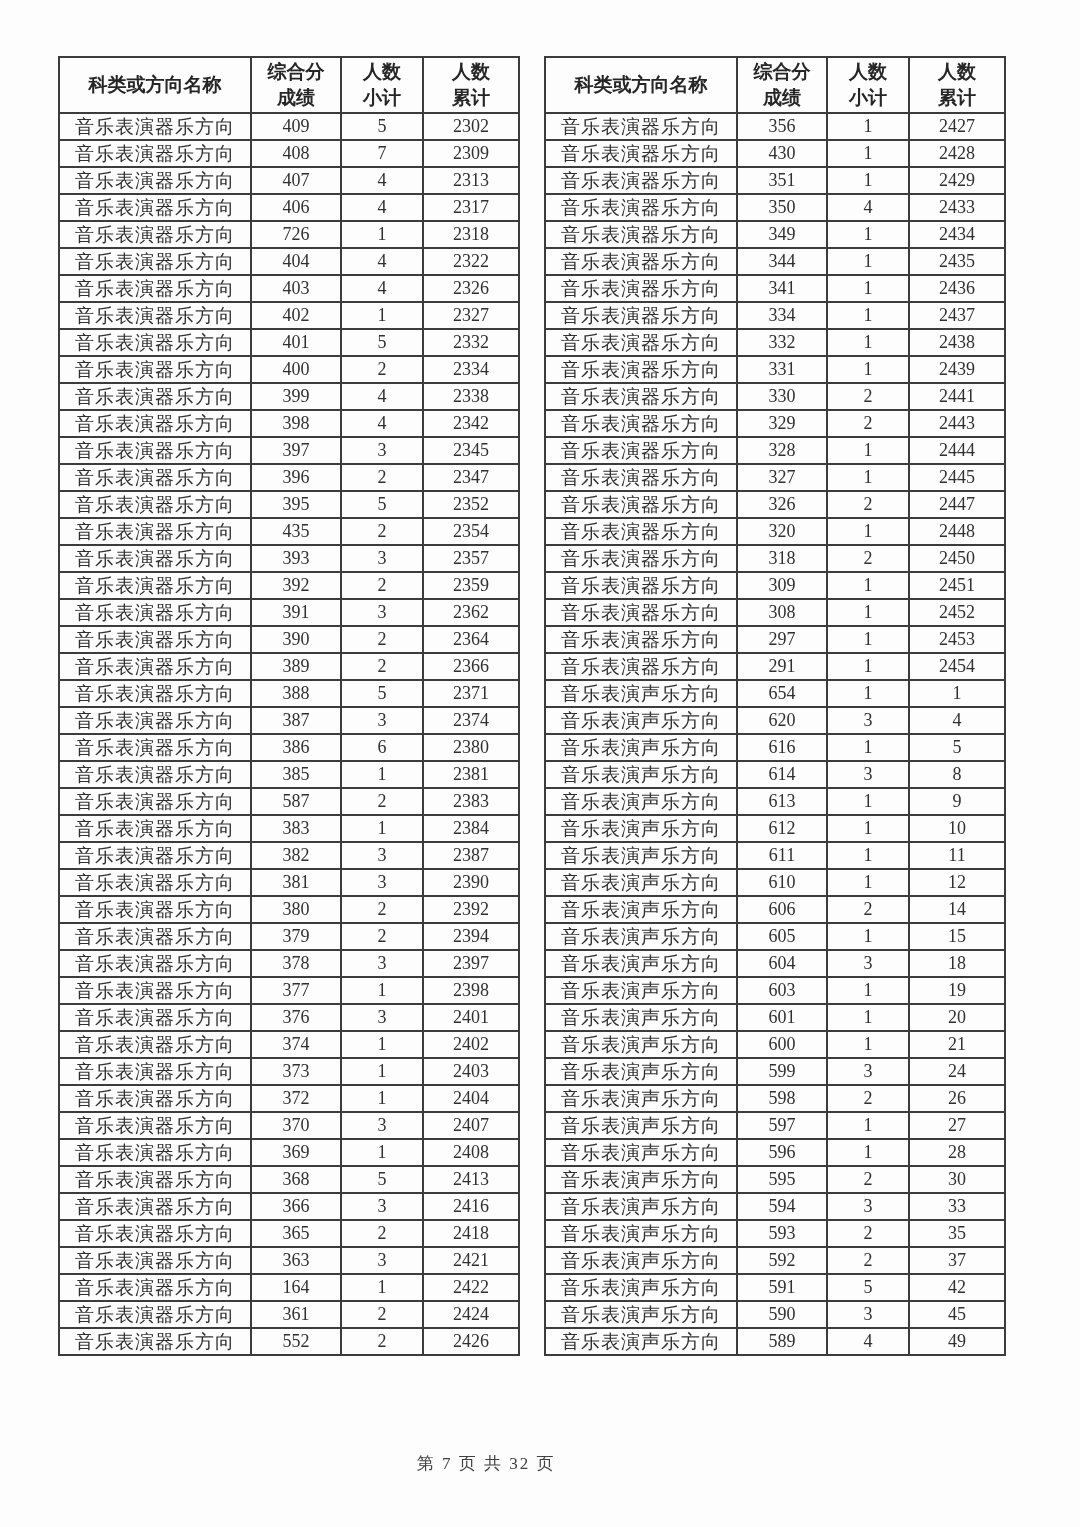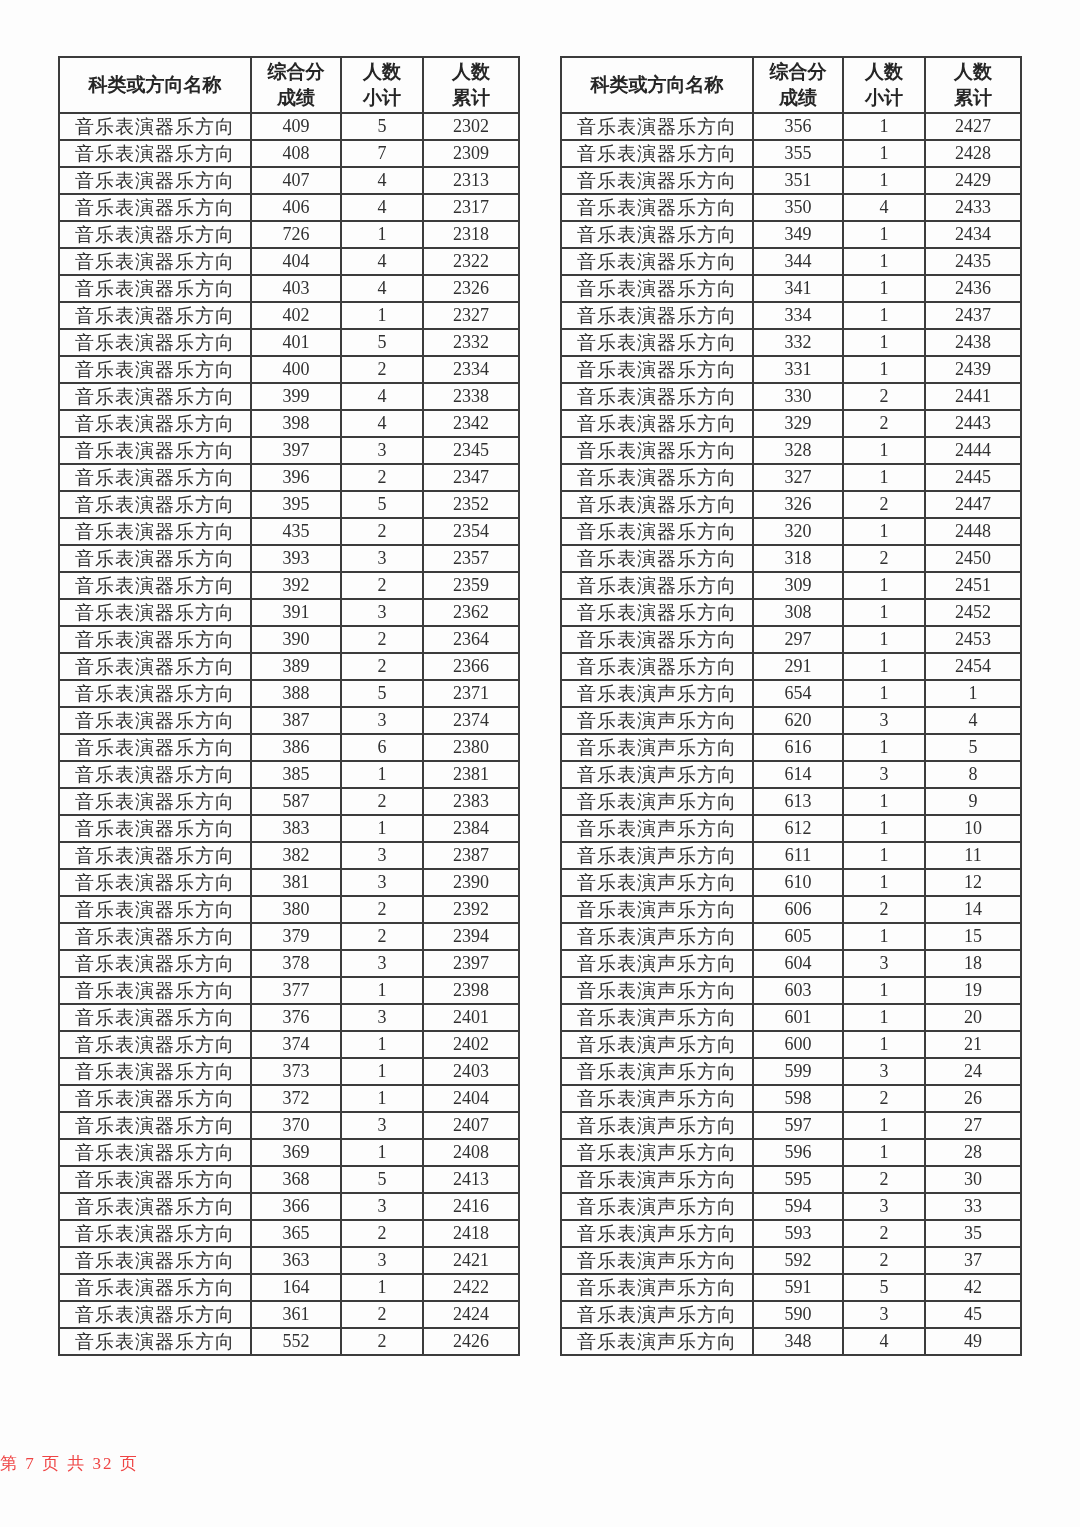--- a/index.html
+++ b/index.html
@@ -23,7 +23,7 @@
   }
   .tables-wrap {
     display: flex;
-    gap: 40px;
+    gap: 24px;
     padding: 56px 0 0 58px;
     align-items: flex-start;
   }

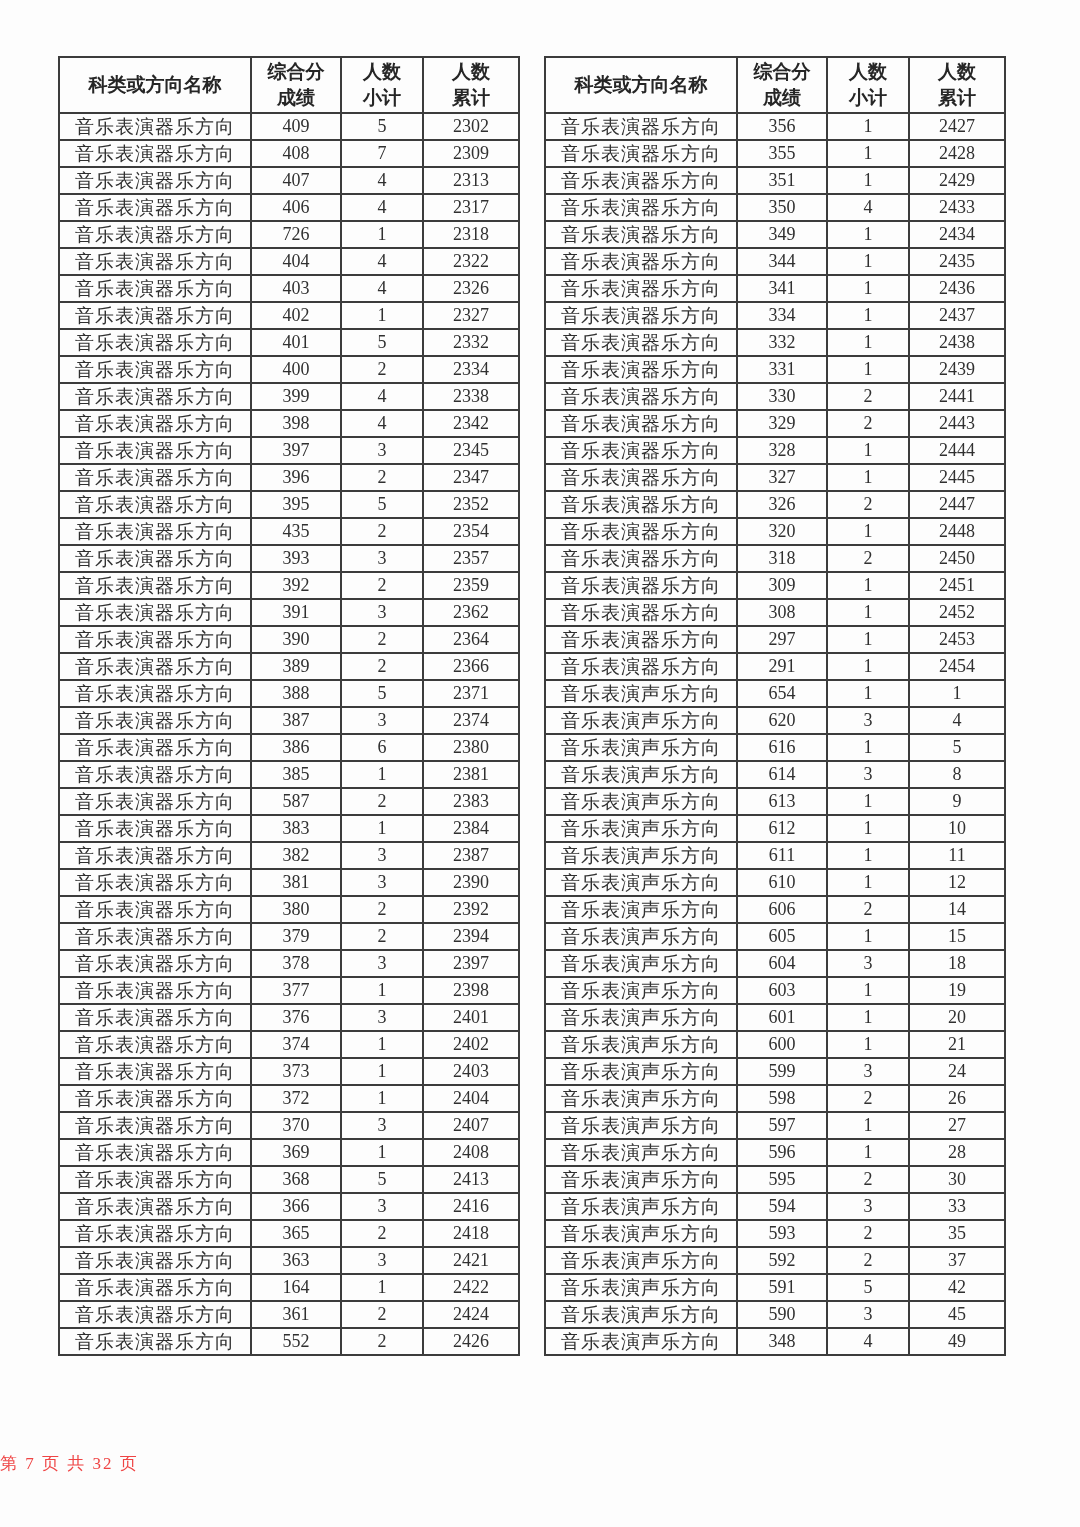--- a/index.html
+++ b/index.html
@@ -396,7 +396,7 @@
           </tr>
           <tr>
             <td class="cell-category">音乐表演器乐方向</td>
-            <td class="cell-score">355</td>
+            <td class="cell-score">430</td>
             <td class="cell-count">1</td>
             <td class="cell-cumulative">2428</td>
           </tr>

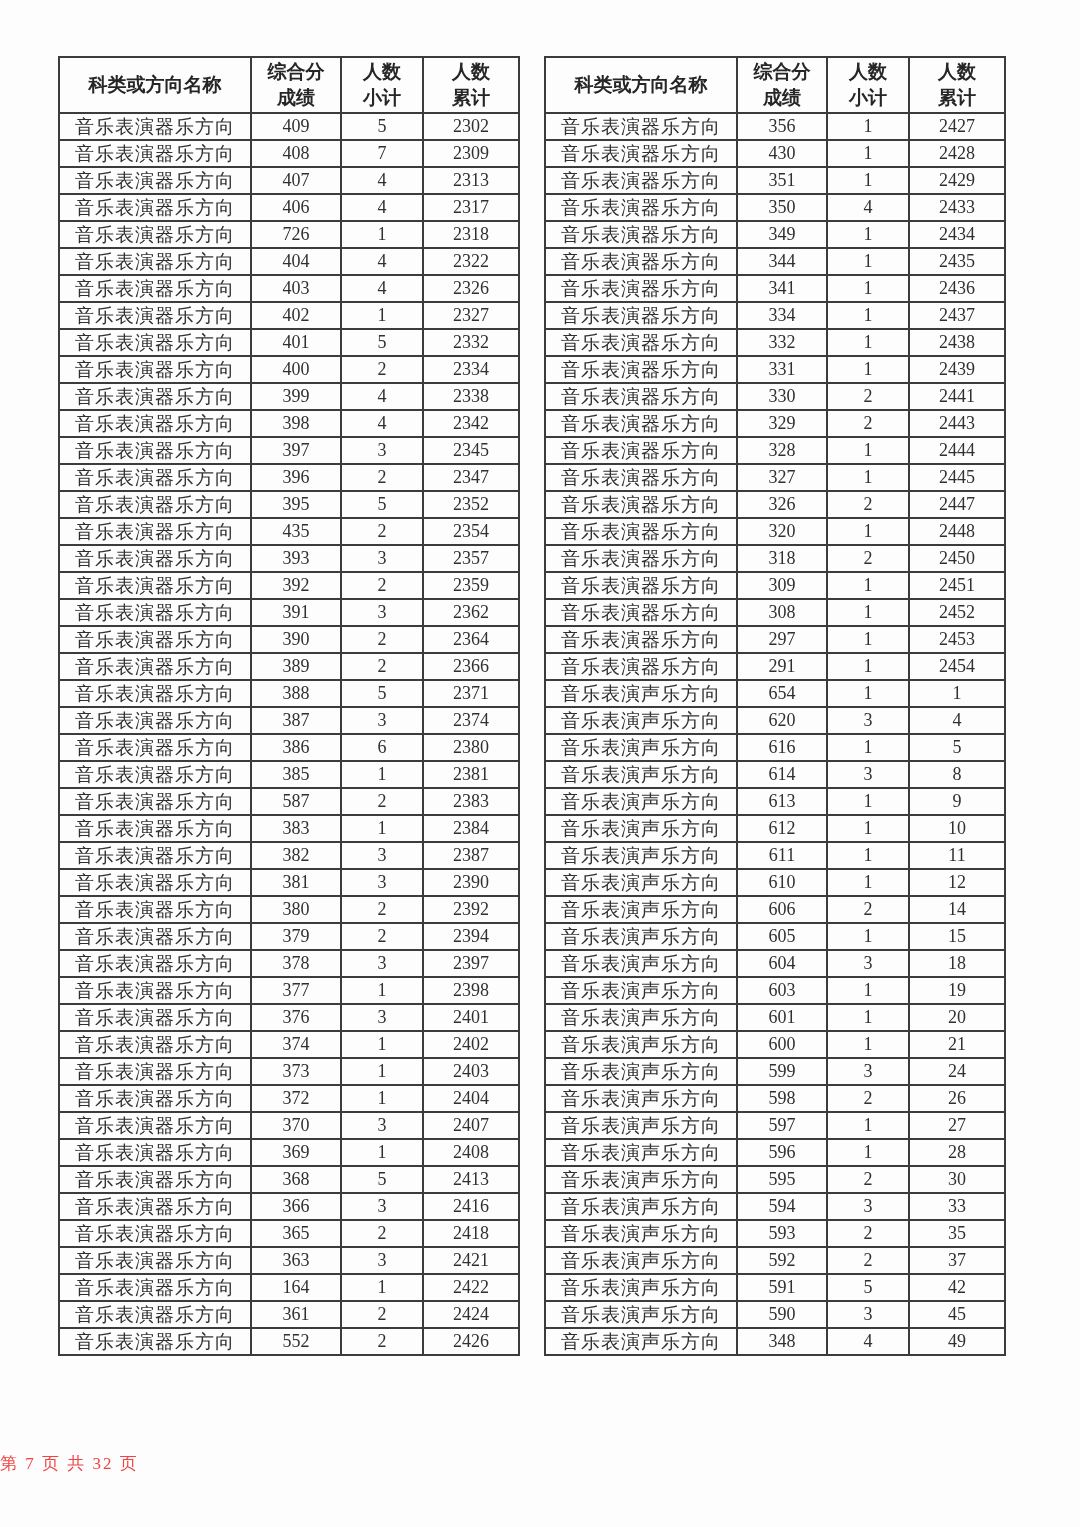--- a/index.html
+++ b/index.html
@@ -660,7 +660,7 @@
           </tr>
           <tr>
             <td class="cell-category">音乐表演声乐方向</td>
-            <td class="cell-score">348</td>
+            <td class="cell-score">589</td>
             <td class="cell-count">4</td>
             <td class="cell-cumulative">49</td>
           </tr>

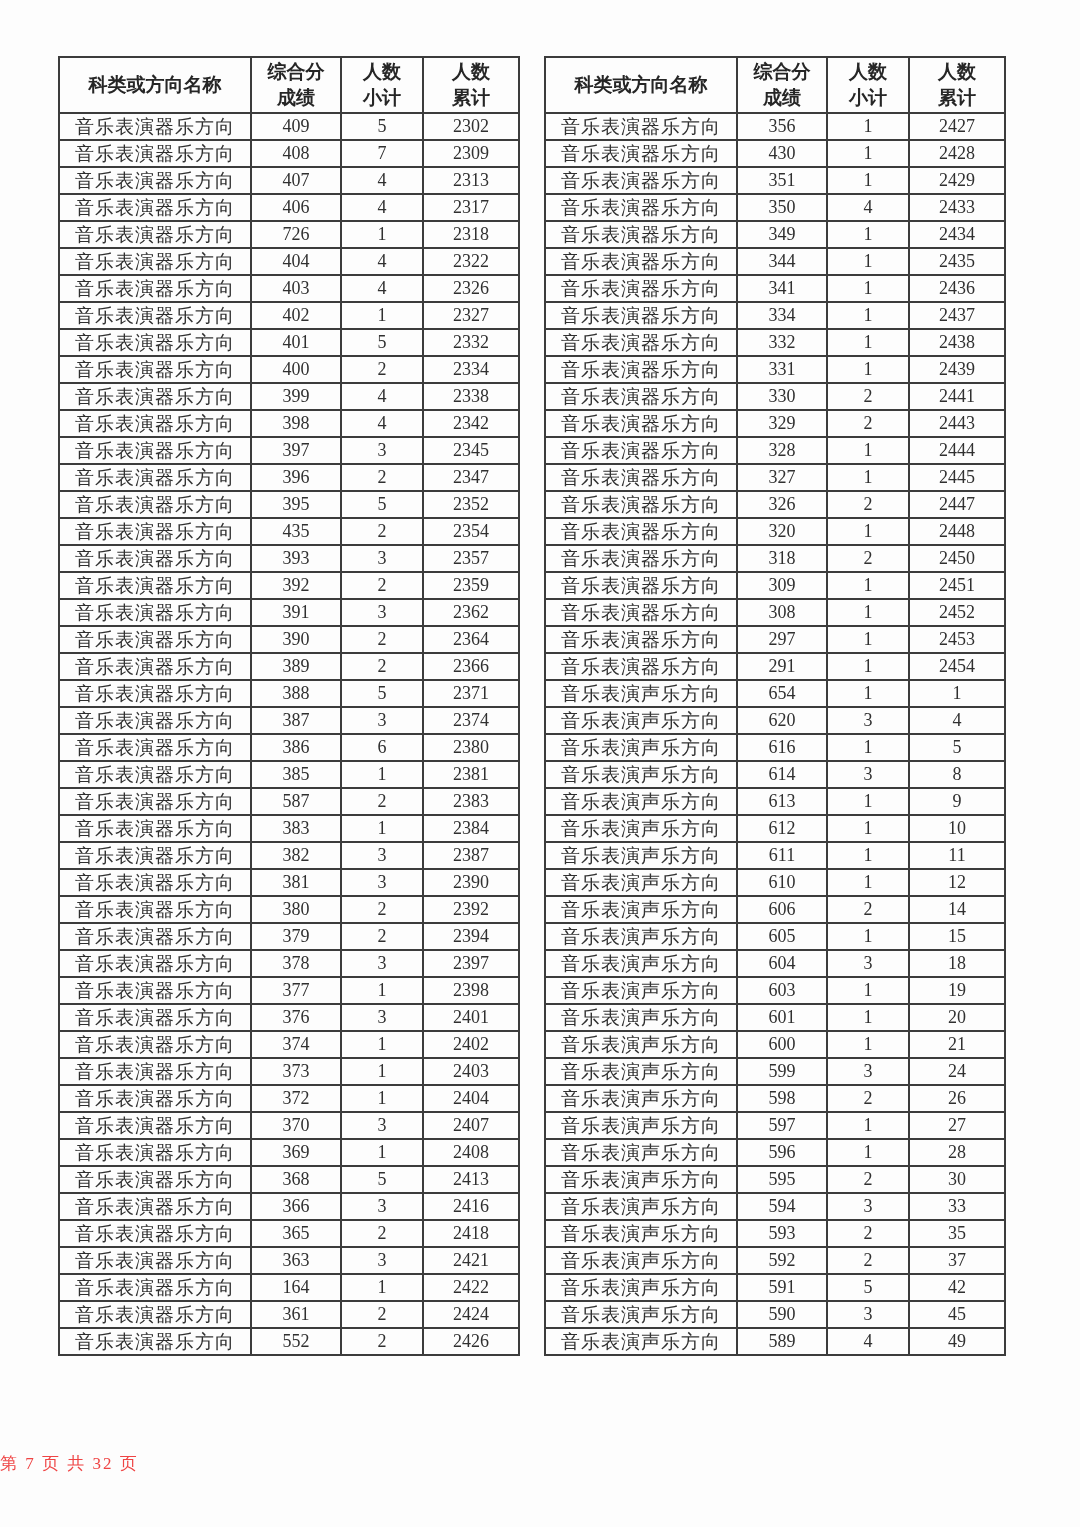--- a/index.html
+++ b/index.html
@@ -67,9 +67,9 @@
     top: 1452px;
     left: 0;
     width: 972px;
-    text-align: left;
+    text-align: center;
     font-size: 17px;
-    color: #ef4444;
+    color: #404040;
     letter-spacing: 2px;
   }
 </style>

